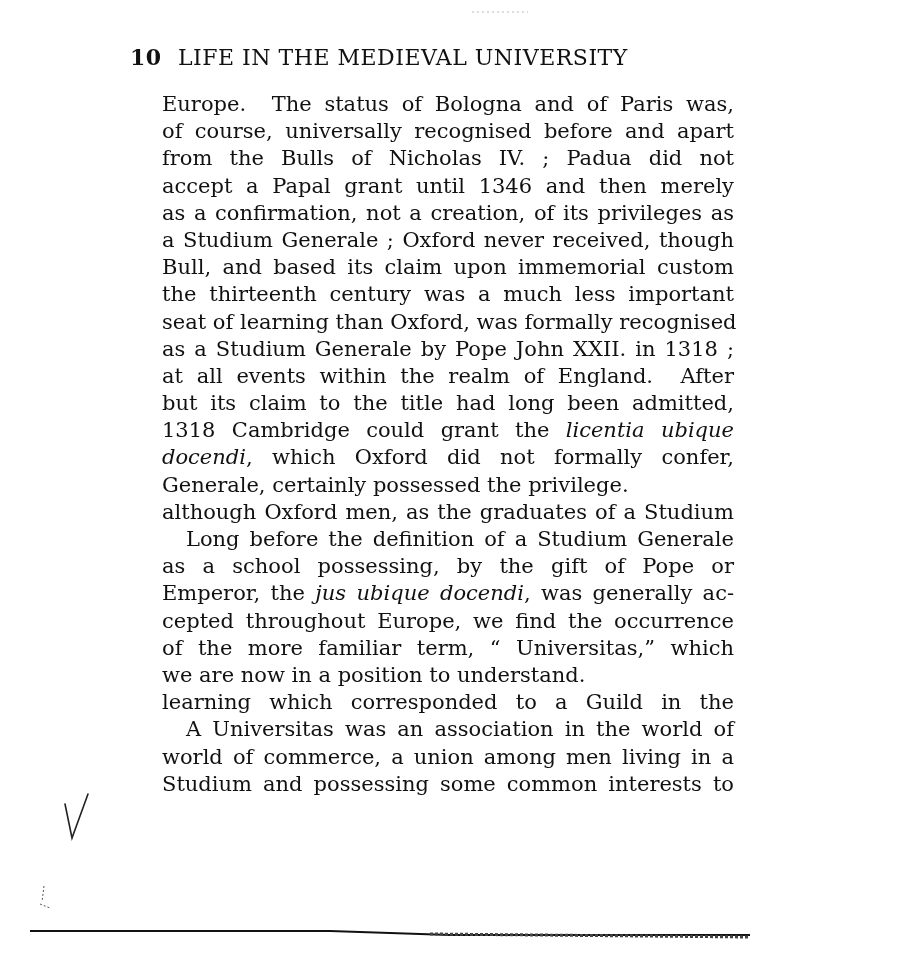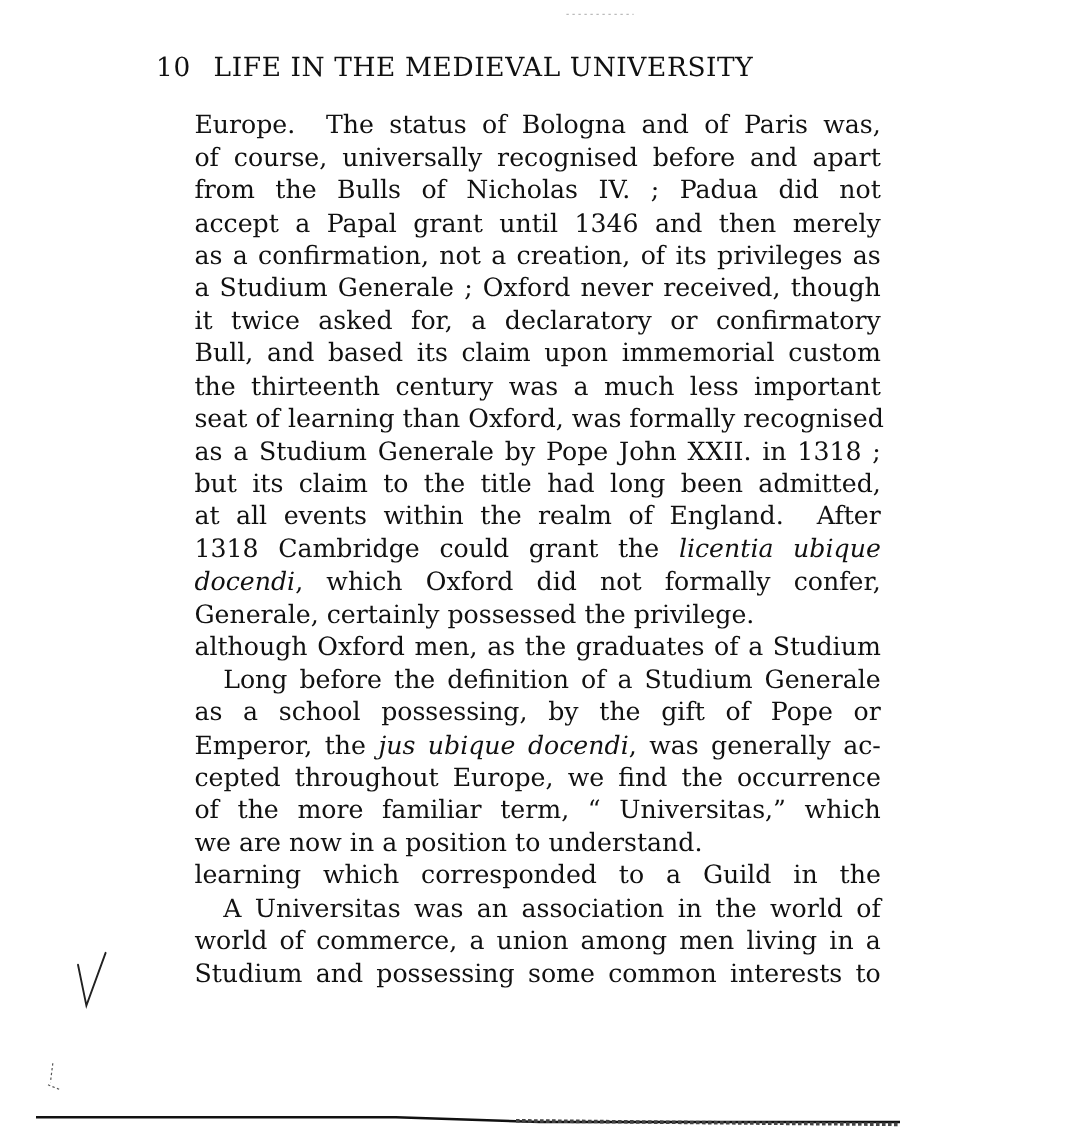--- a/index.html
+++ b/index.html
@@ -7,7 +7,7 @@
          font-family:"DejaVu Serif", "Liberation Serif", serif; color:#111; }
   .header { position:absolute; left:130px; top:44px; width:560px; height:36px;
             font-size:22px; letter-spacing:0.5px; white-space:nowrap; }
-  .header .pno { display:inline-block; width:48px; }
+  .header .pno { display:inline-block; width:48px;font-weight:bold; }
   .text { position:absolute; left:124px; top:91px; width:572px;margin-left:38px; }
   .line { height:27.2px; line-height:27.2px; font-size:21px; text-align:justify;
           text-align-last:justify; white-space:nowrap; overflow:visible; }

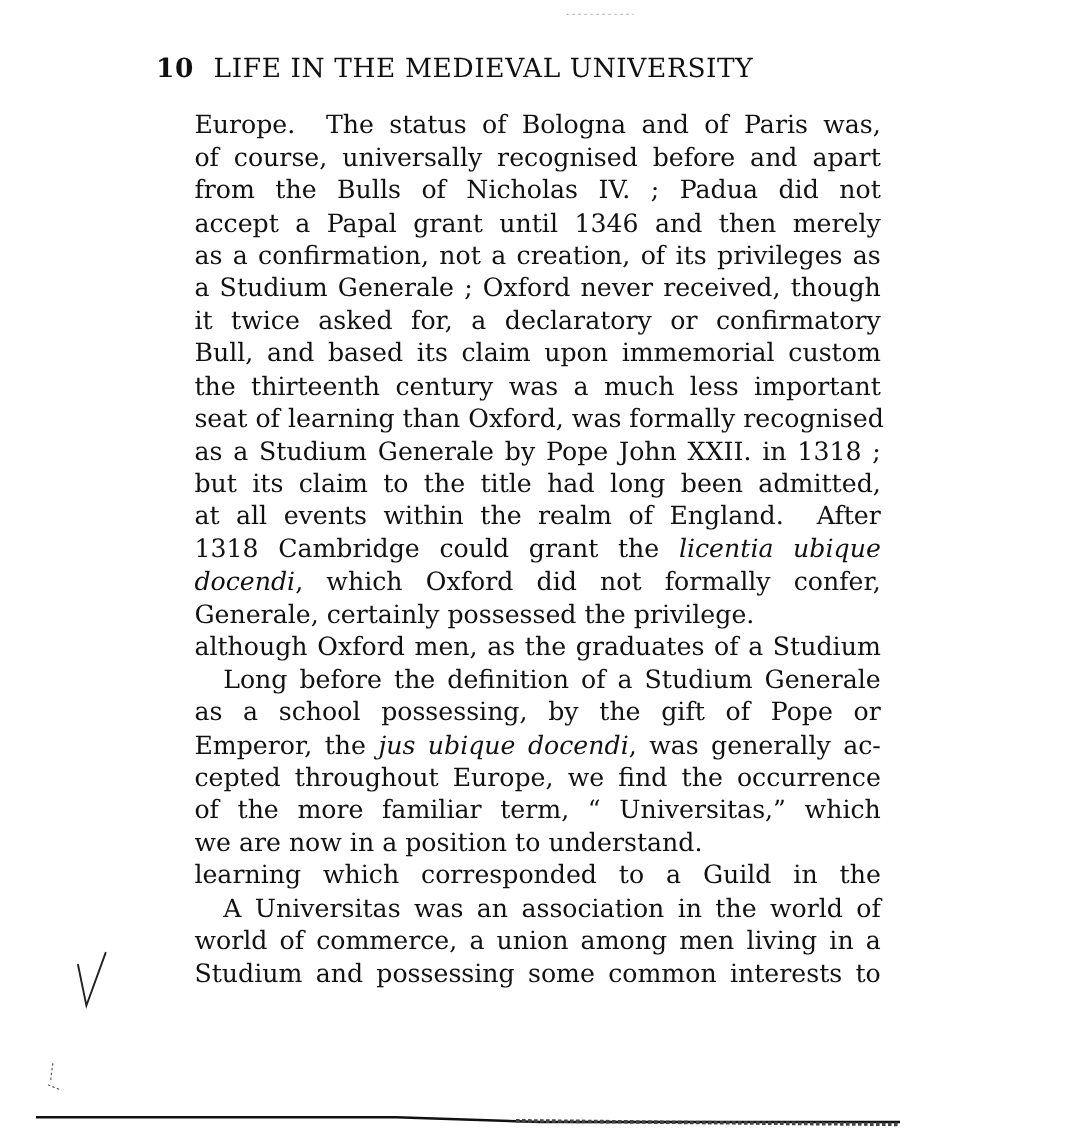--- a/index.html
+++ b/index.html
@@ -40,7 +40,6 @@
     <div class="line"><span>accept a Papal grant until 1346 and then merely</span></div>
     <div class="line"><span>as a confirmation, not a creation, of its privileges as</span></div>
     <div class="line"><span>a Studium Generale ; Oxford never received, though</span></div>
-    <div class="line"><span>it twice asked for, a declaratory or confirmatory</span></div>
     <div class="line"><span>Bull, and based its claim upon immemorial custom</span></div>
     <div class="line"><span>the thirteenth century was a much less important</span></div>
     <div class="line"><span>seat of learning than Oxford, was formally recognised</span></div>

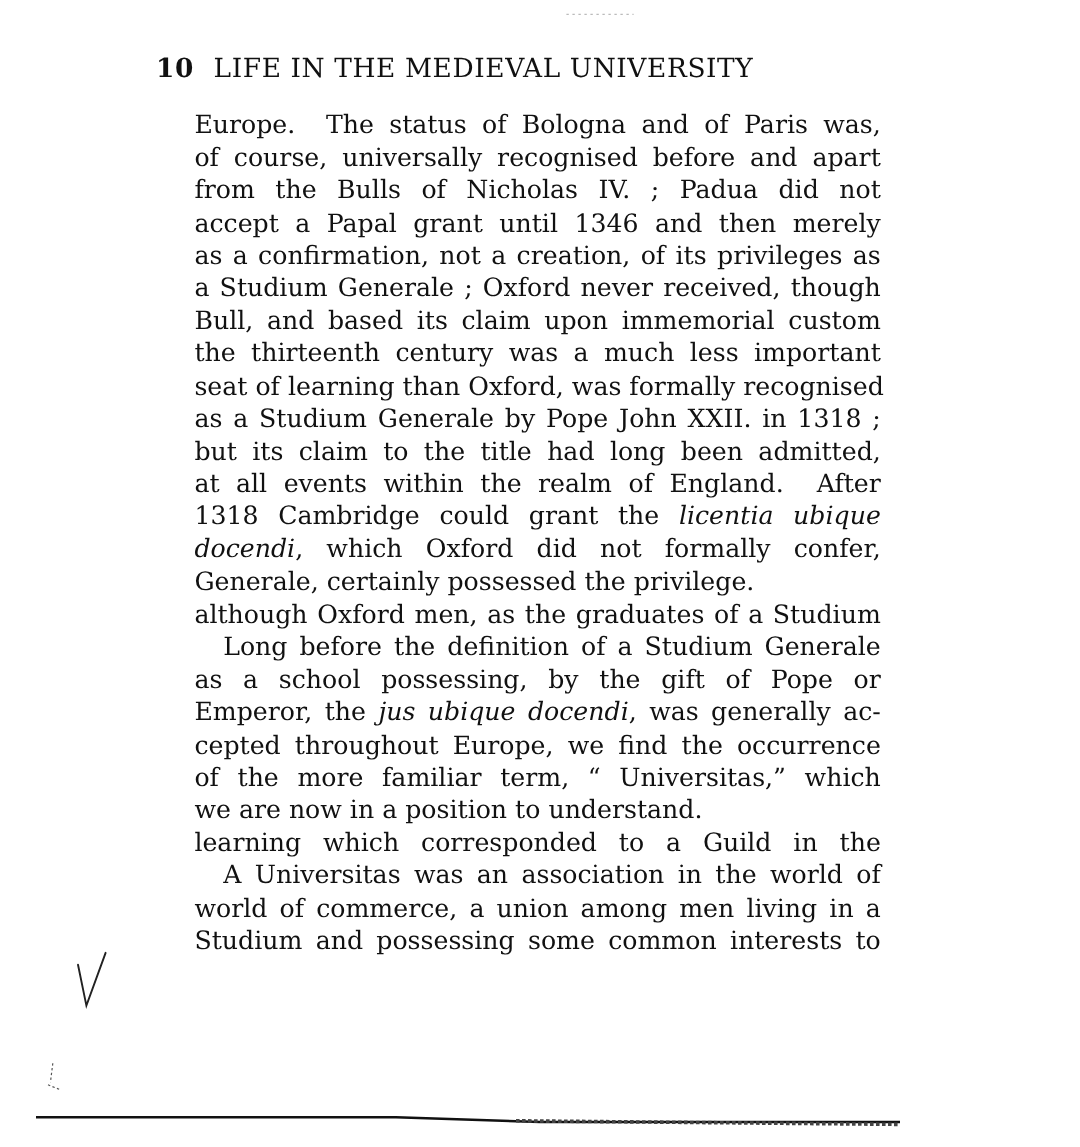--- a/index.html
+++ b/index.html
@@ -44,8 +44,8 @@
     <div class="line"><span>the thirteenth century was a much less important</span></div>
     <div class="line"><span>seat of learning than Oxford, was formally recognised</span></div>
     <div class="line"><span>as a Studium Generale by Pope John XXII. in 1318 ;</span></div>
+    <div class="line"><span>at all events within the realm of England.  After</span></div>
     <div class="line"><span>but its claim to the title had long been admitted,</span></div>
-    <div class="line"><span>at all events within the realm of England.  After</span></div>
     <div class="line"><span>1318 Cambridge could grant the </span><span class="it">licentia ubique</span></div>
     <div class="line"><span class="it">docendi</span><span>, which Oxford did not formally confer,</span></div>
     <div class="line last"><span>Generale, certainly possessed the privilege.</span></div>

